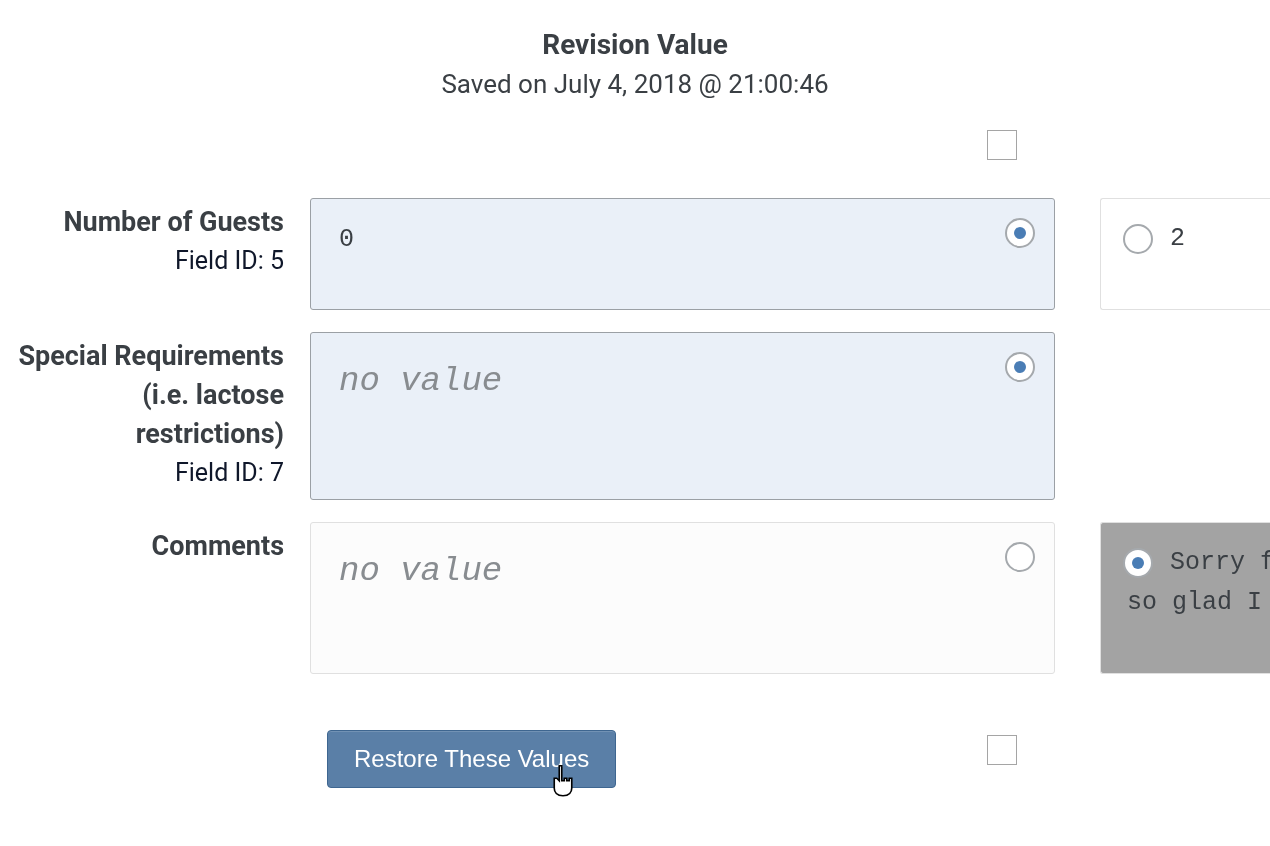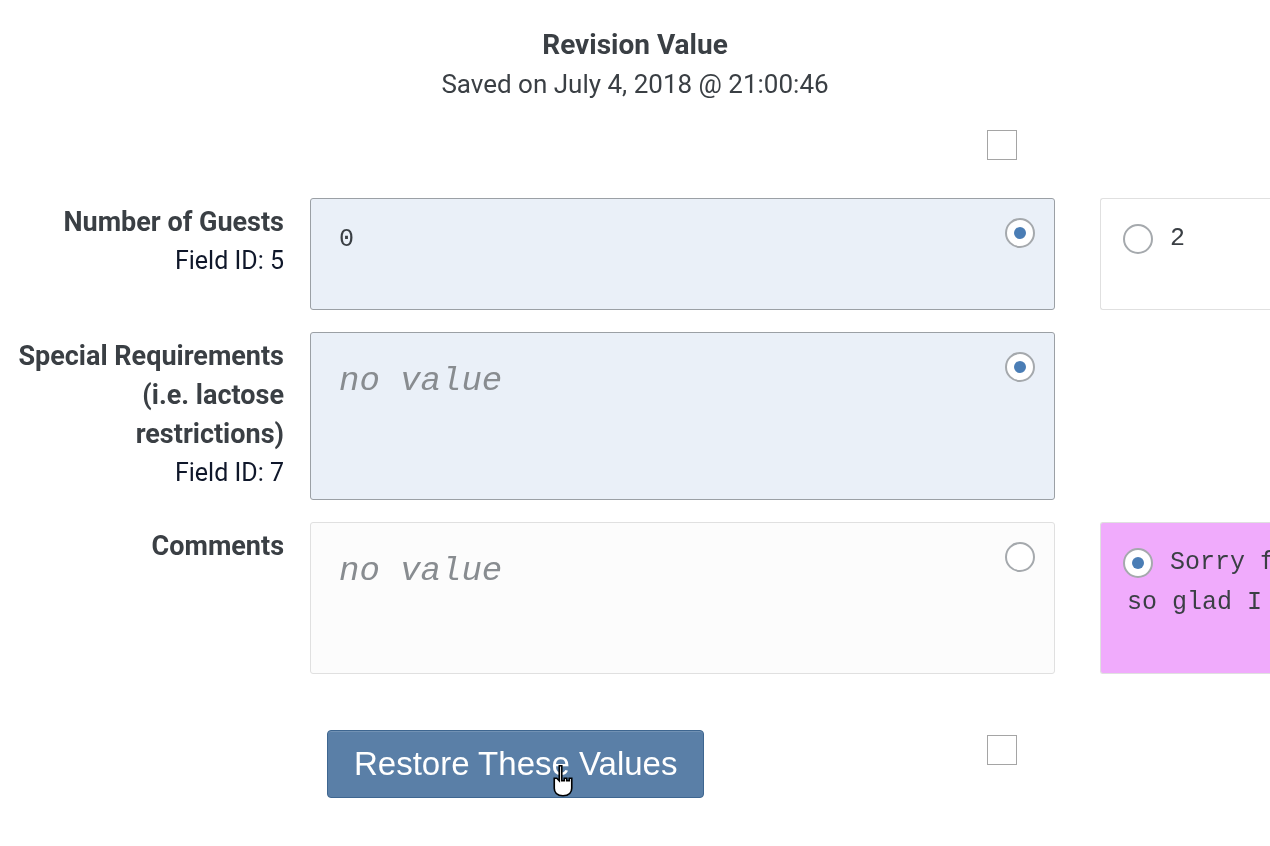--- a/index.html
+++ b/index.html
@@ -142,7 +142,7 @@
       line-height: 1.65;
     }
     .right-value-box.green {
-      background: #f0abfc;
+      background: #a3a3a3;
     }
     .right-radio-holder {
       display: inline-flex;

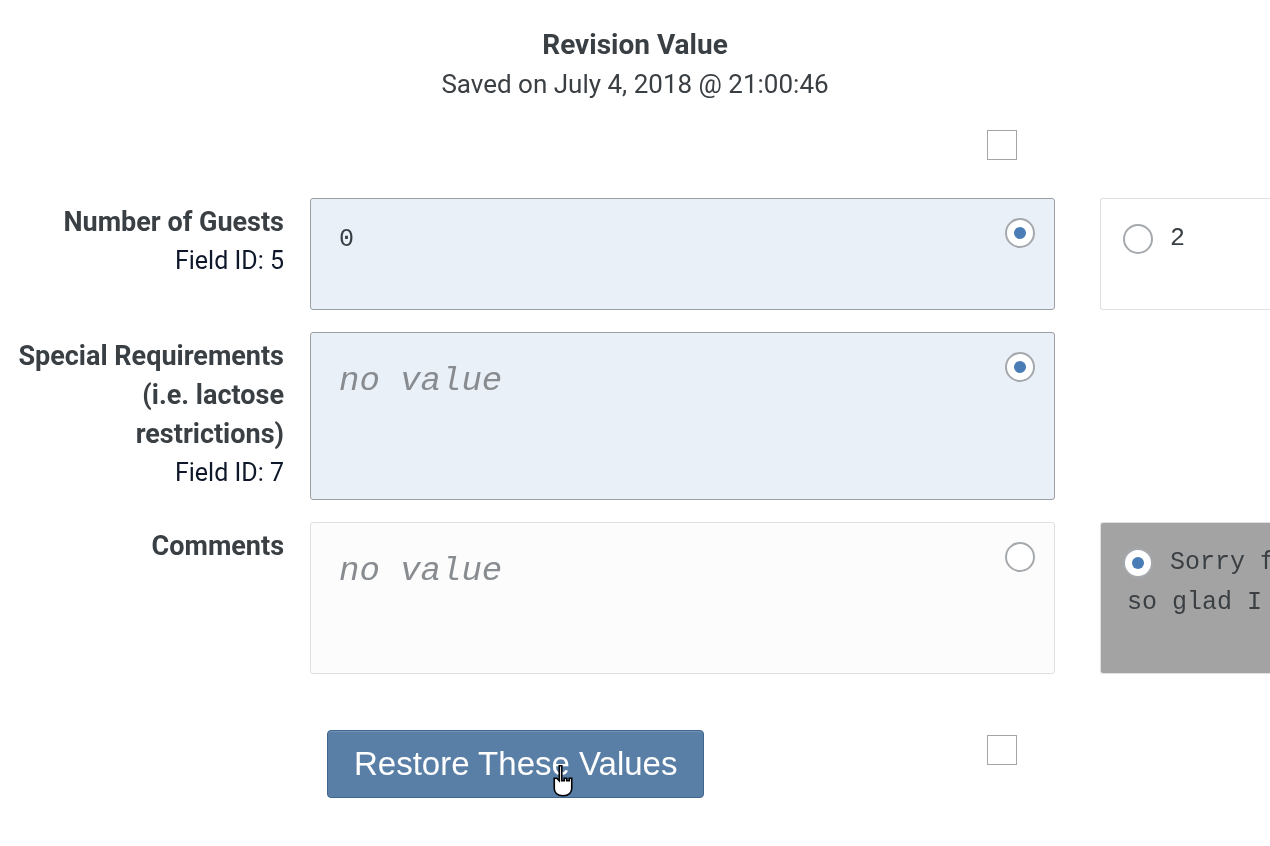--- a/index.html
+++ b/index.html
@@ -176,7 +176,7 @@
       border: 1px solid #3e6690;
       border-radius: 4px;
       color: #fff;
-      font-size: 33px;
+      font-size: 24px;
       font-weight: 400;
       padding: 14px 26px;
       cursor: pointer;

